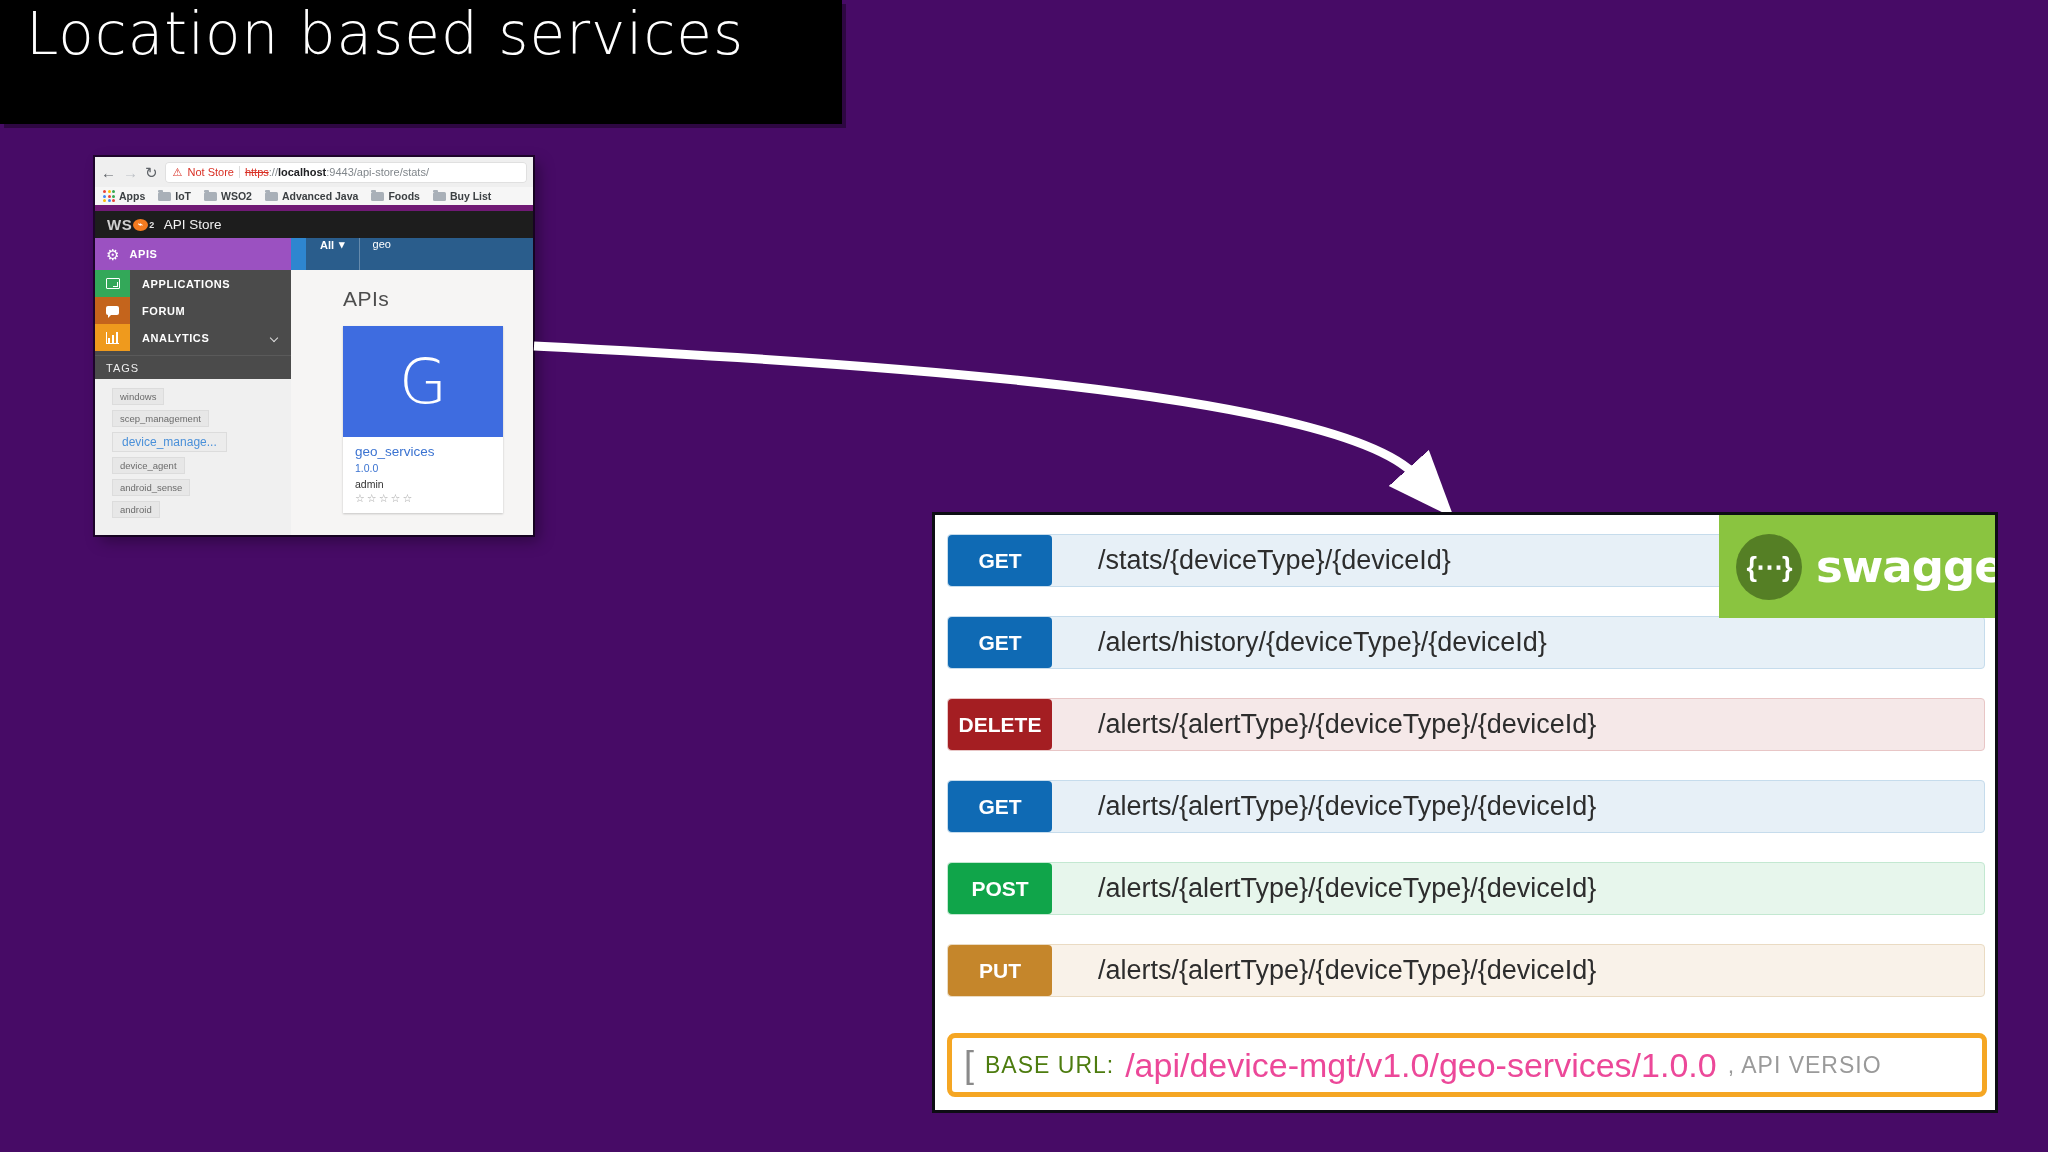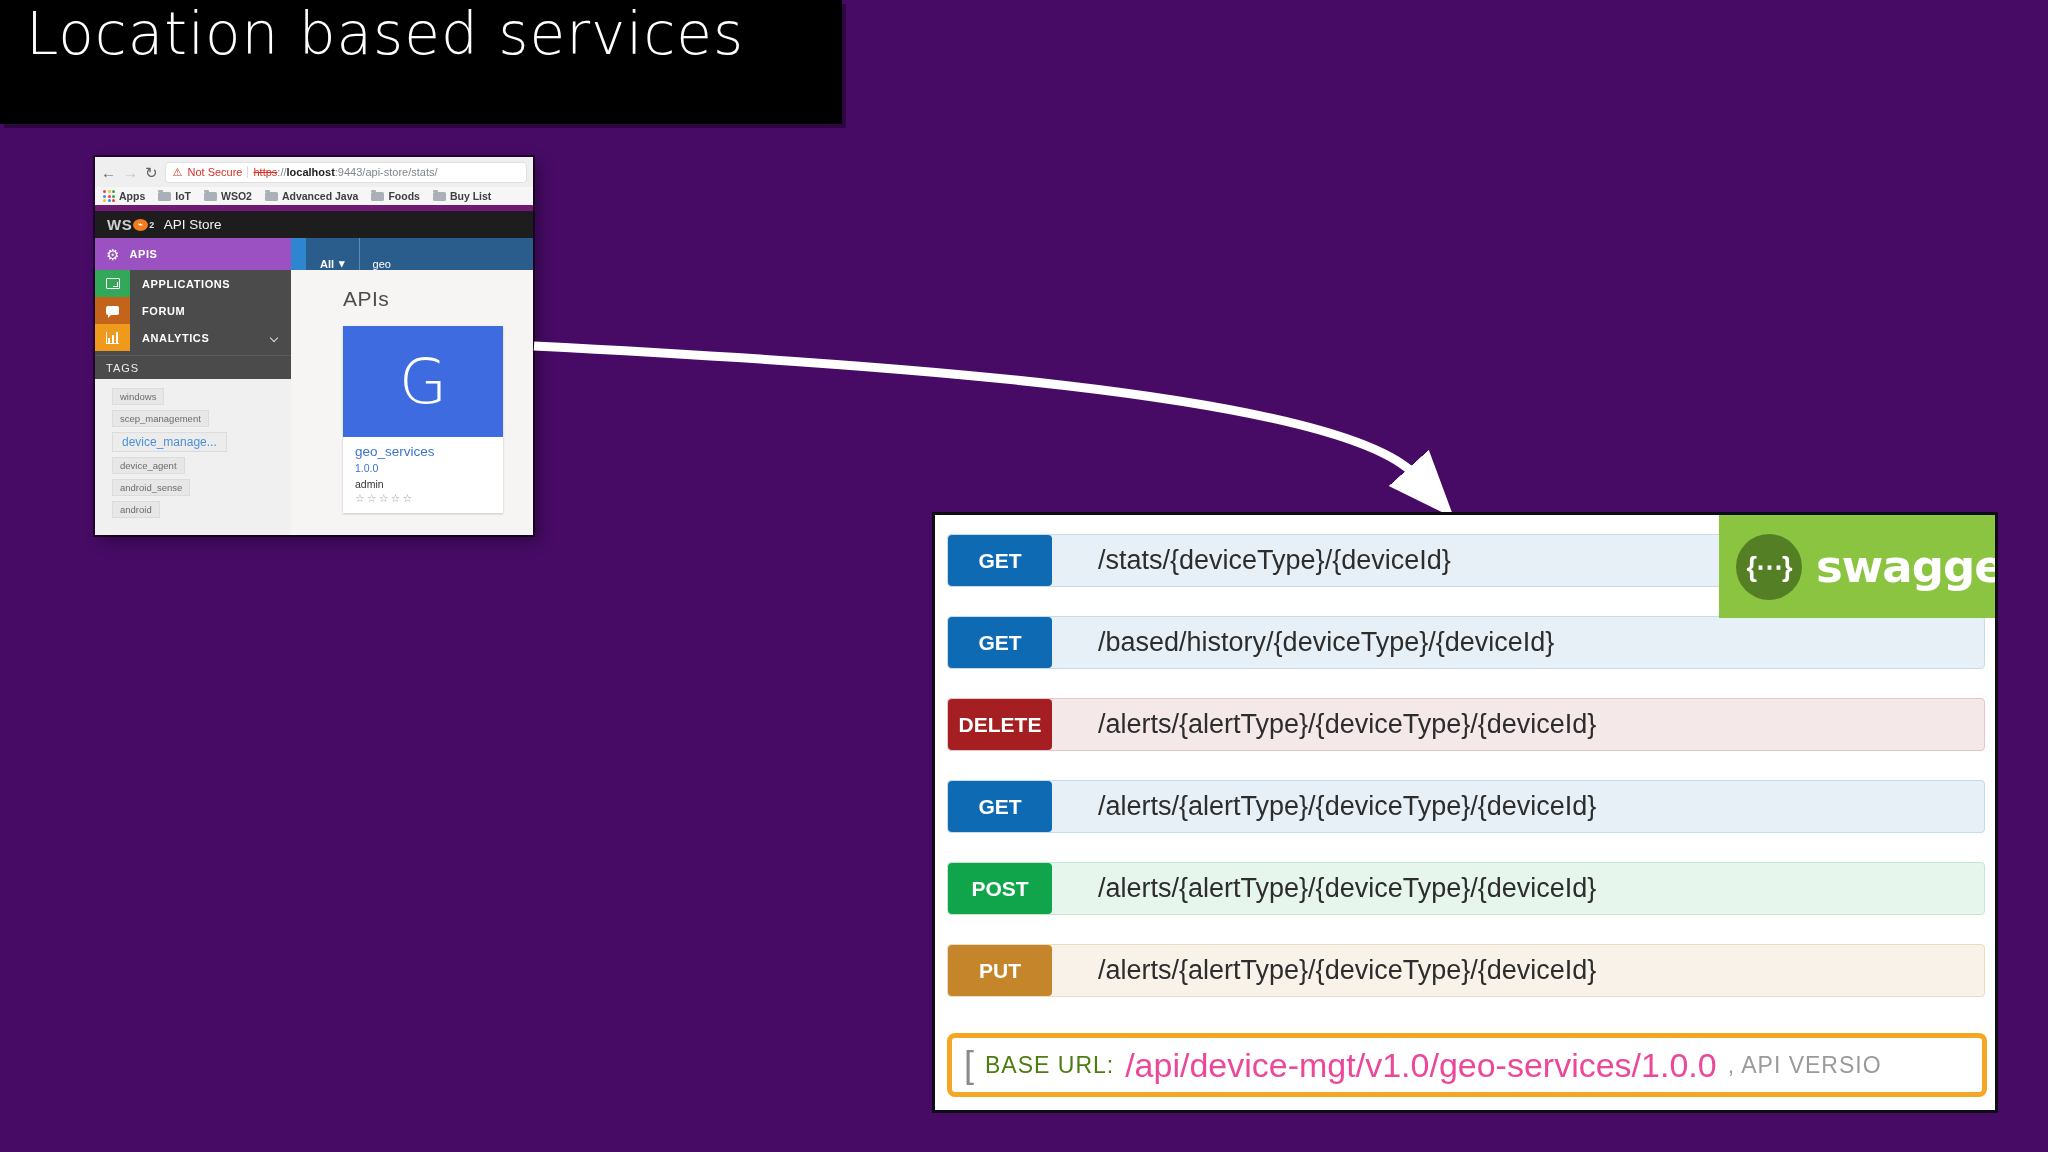--- a/index.html
+++ b/index.html
@@ -148,7 +148,7 @@
     <span class="nav-btn">↻</span>
     <div class="url-pill">
       <span class="warn">⚠</span>
-      <span class="notsecure">Not Secure</span>
+      <span class="notsecure">Not Store</span>
       <span class="url-div"></span>
       <span class="url-text"><span class="scheme">https</span><span>://</span><span class="host">localhost</span><span>:9443/api-store/stats/</span></span>
     </div>

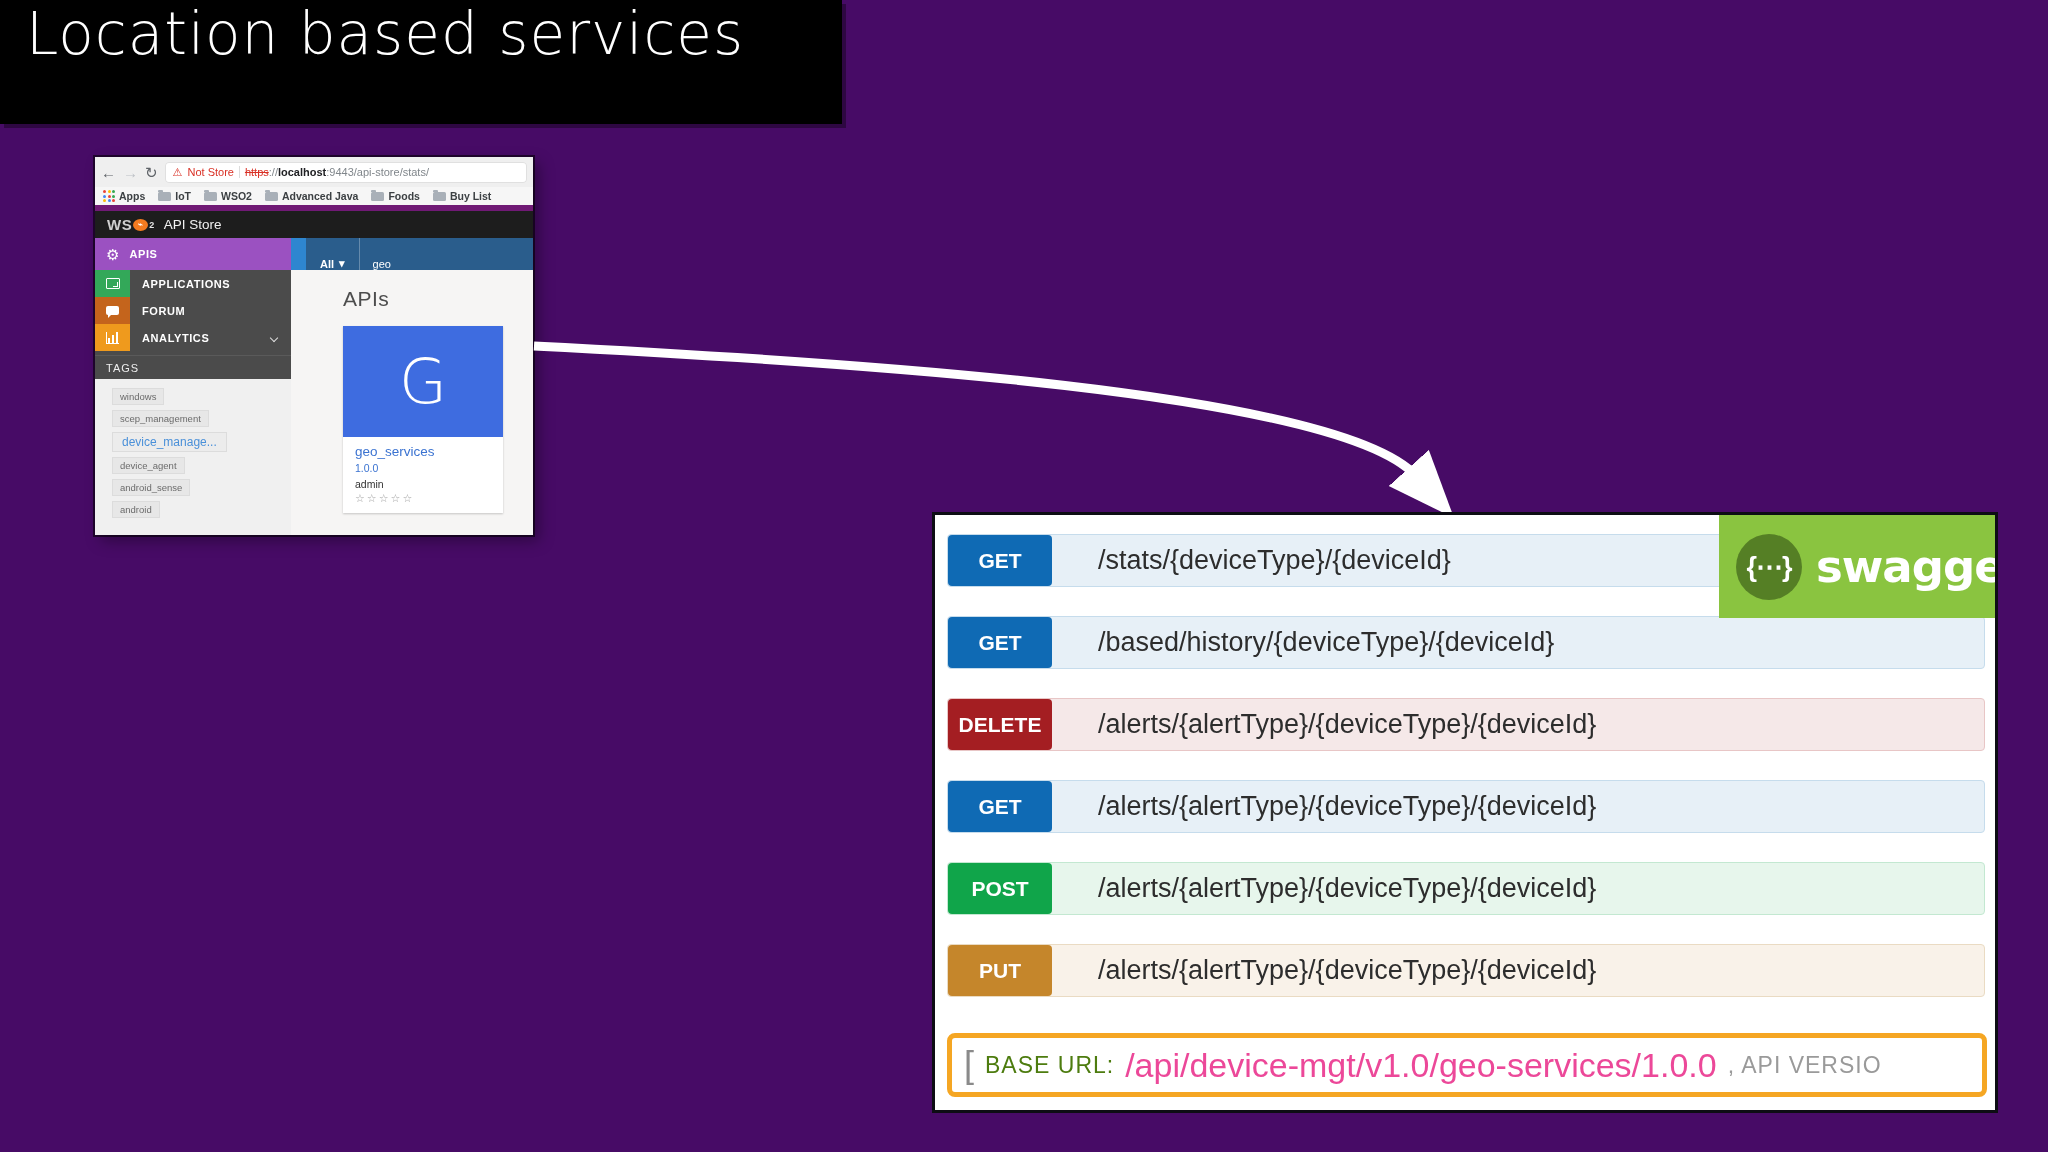--- a/index.html
+++ b/index.html
@@ -53,7 +53,7 @@
   .apis-item { width:196px; background:#9b51c1; display:flex; align-items:center; gap:10px; padding-left:11px; }
   .gear { color:#fff; font-size:15px; line-height:1; }
   .navlabel { color:#fff; font-size:11px; font-weight:bold; letter-spacing:.6px; }
-  .searchbar { flex:1; background:#2a5d8c; display:flex; align-items:flex-end; }
+  .searchbar { flex:1; background:#2a5d8c; display:flex; align-items:flex-start; }
   .search-accent { width:15px; height:100%; background:#2e86d0; }
   .search-filter { color:#fff; font-size:11px; font-weight:bold; padding:0 14px; display:flex; gap:5px; align-items:center; }
   .search-sep { width:1px; height:100%; background:rgba(255,255,255,.28); }

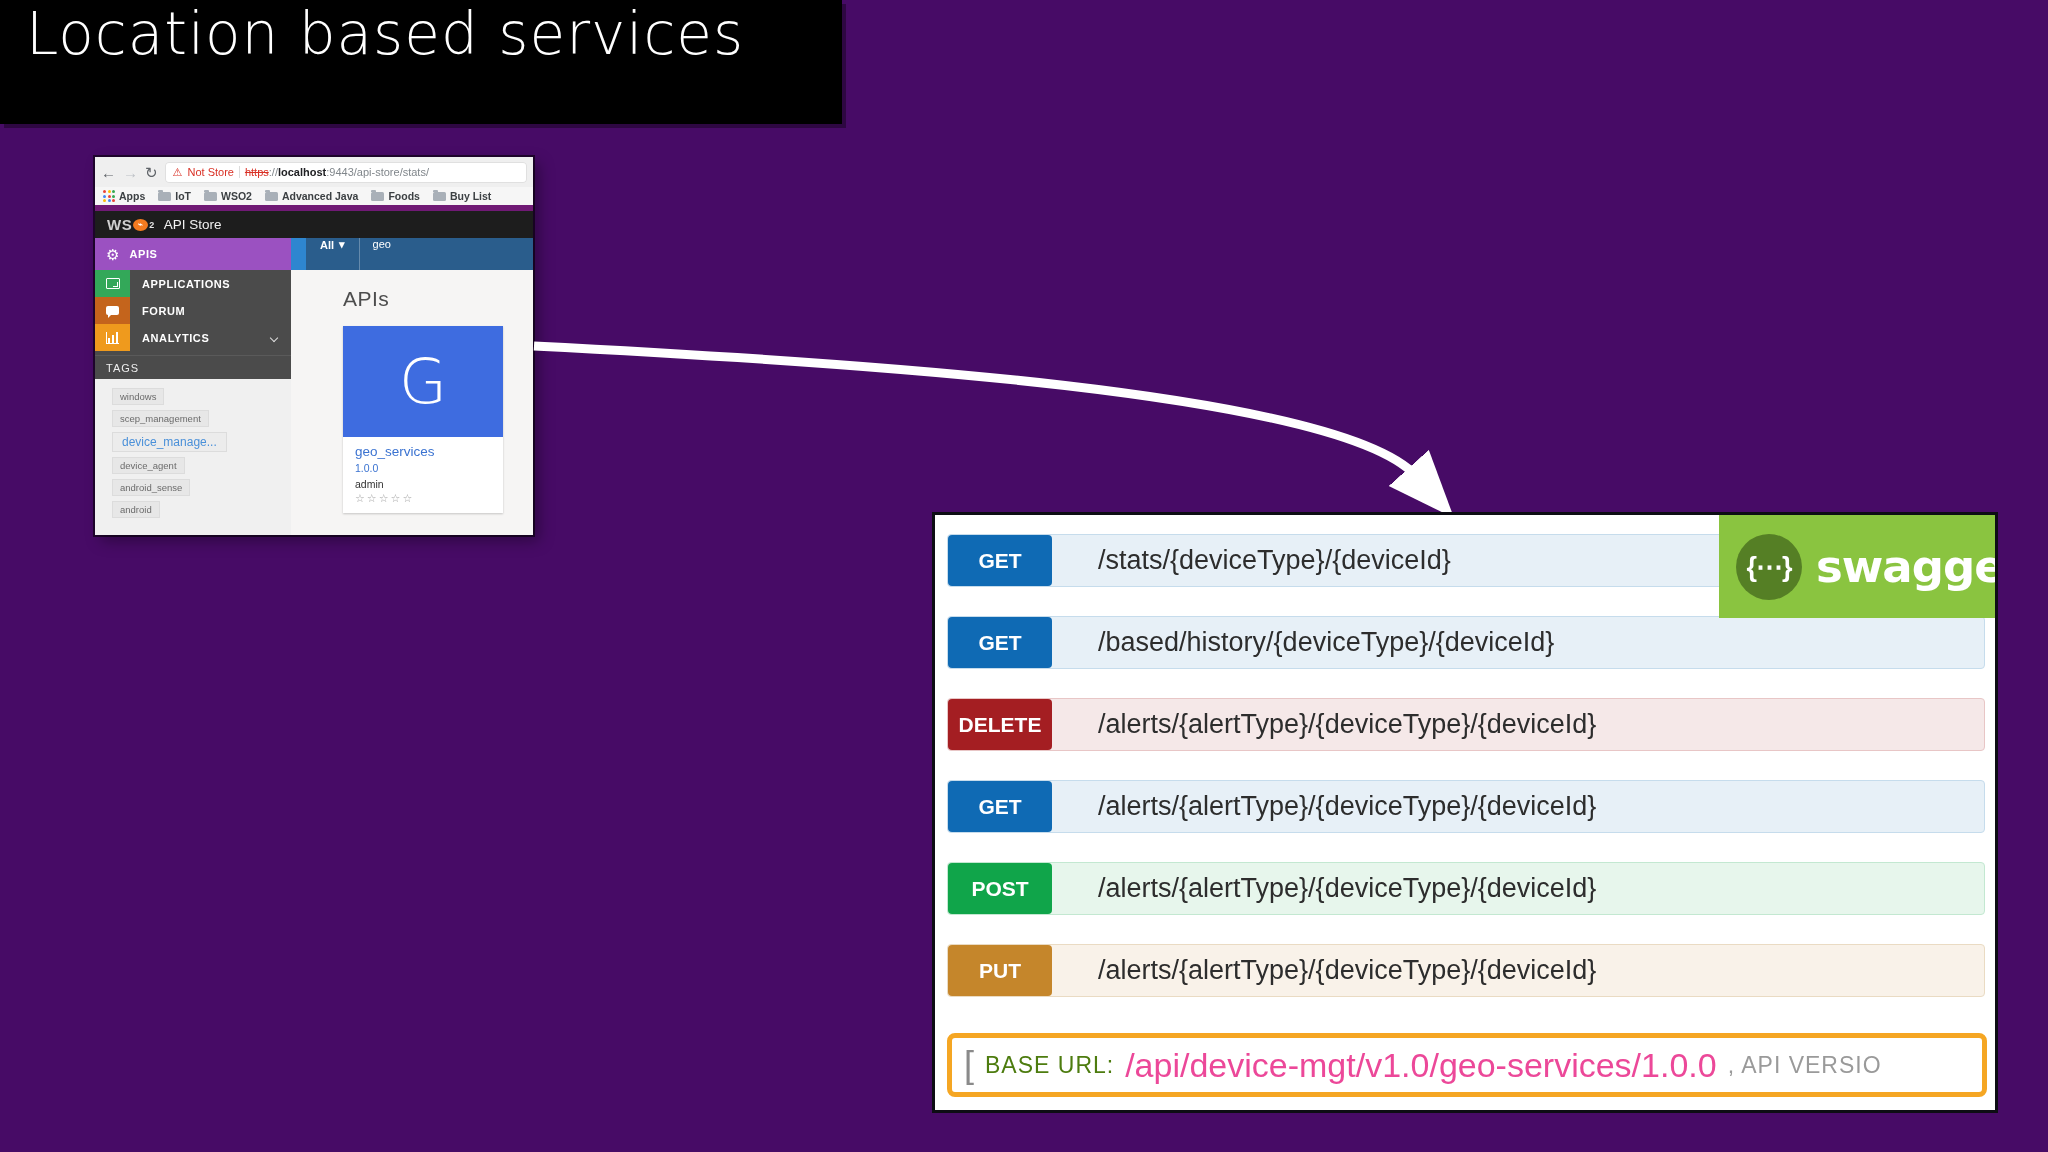--- a/index.html
+++ b/index.html
@@ -291,7 +291,7 @@
   </div>
       <div class="ep-row row-get">
     <span class="method">GET</span>
-    <span class="path">/based/history/{deviceType}/{deviceId}</span>
+    <span class="path">/alerts/history/{deviceType}/{deviceId}</span>
   </div>
       <div class="ep-row row-delete">
     <span class="method">DELETE</span>

